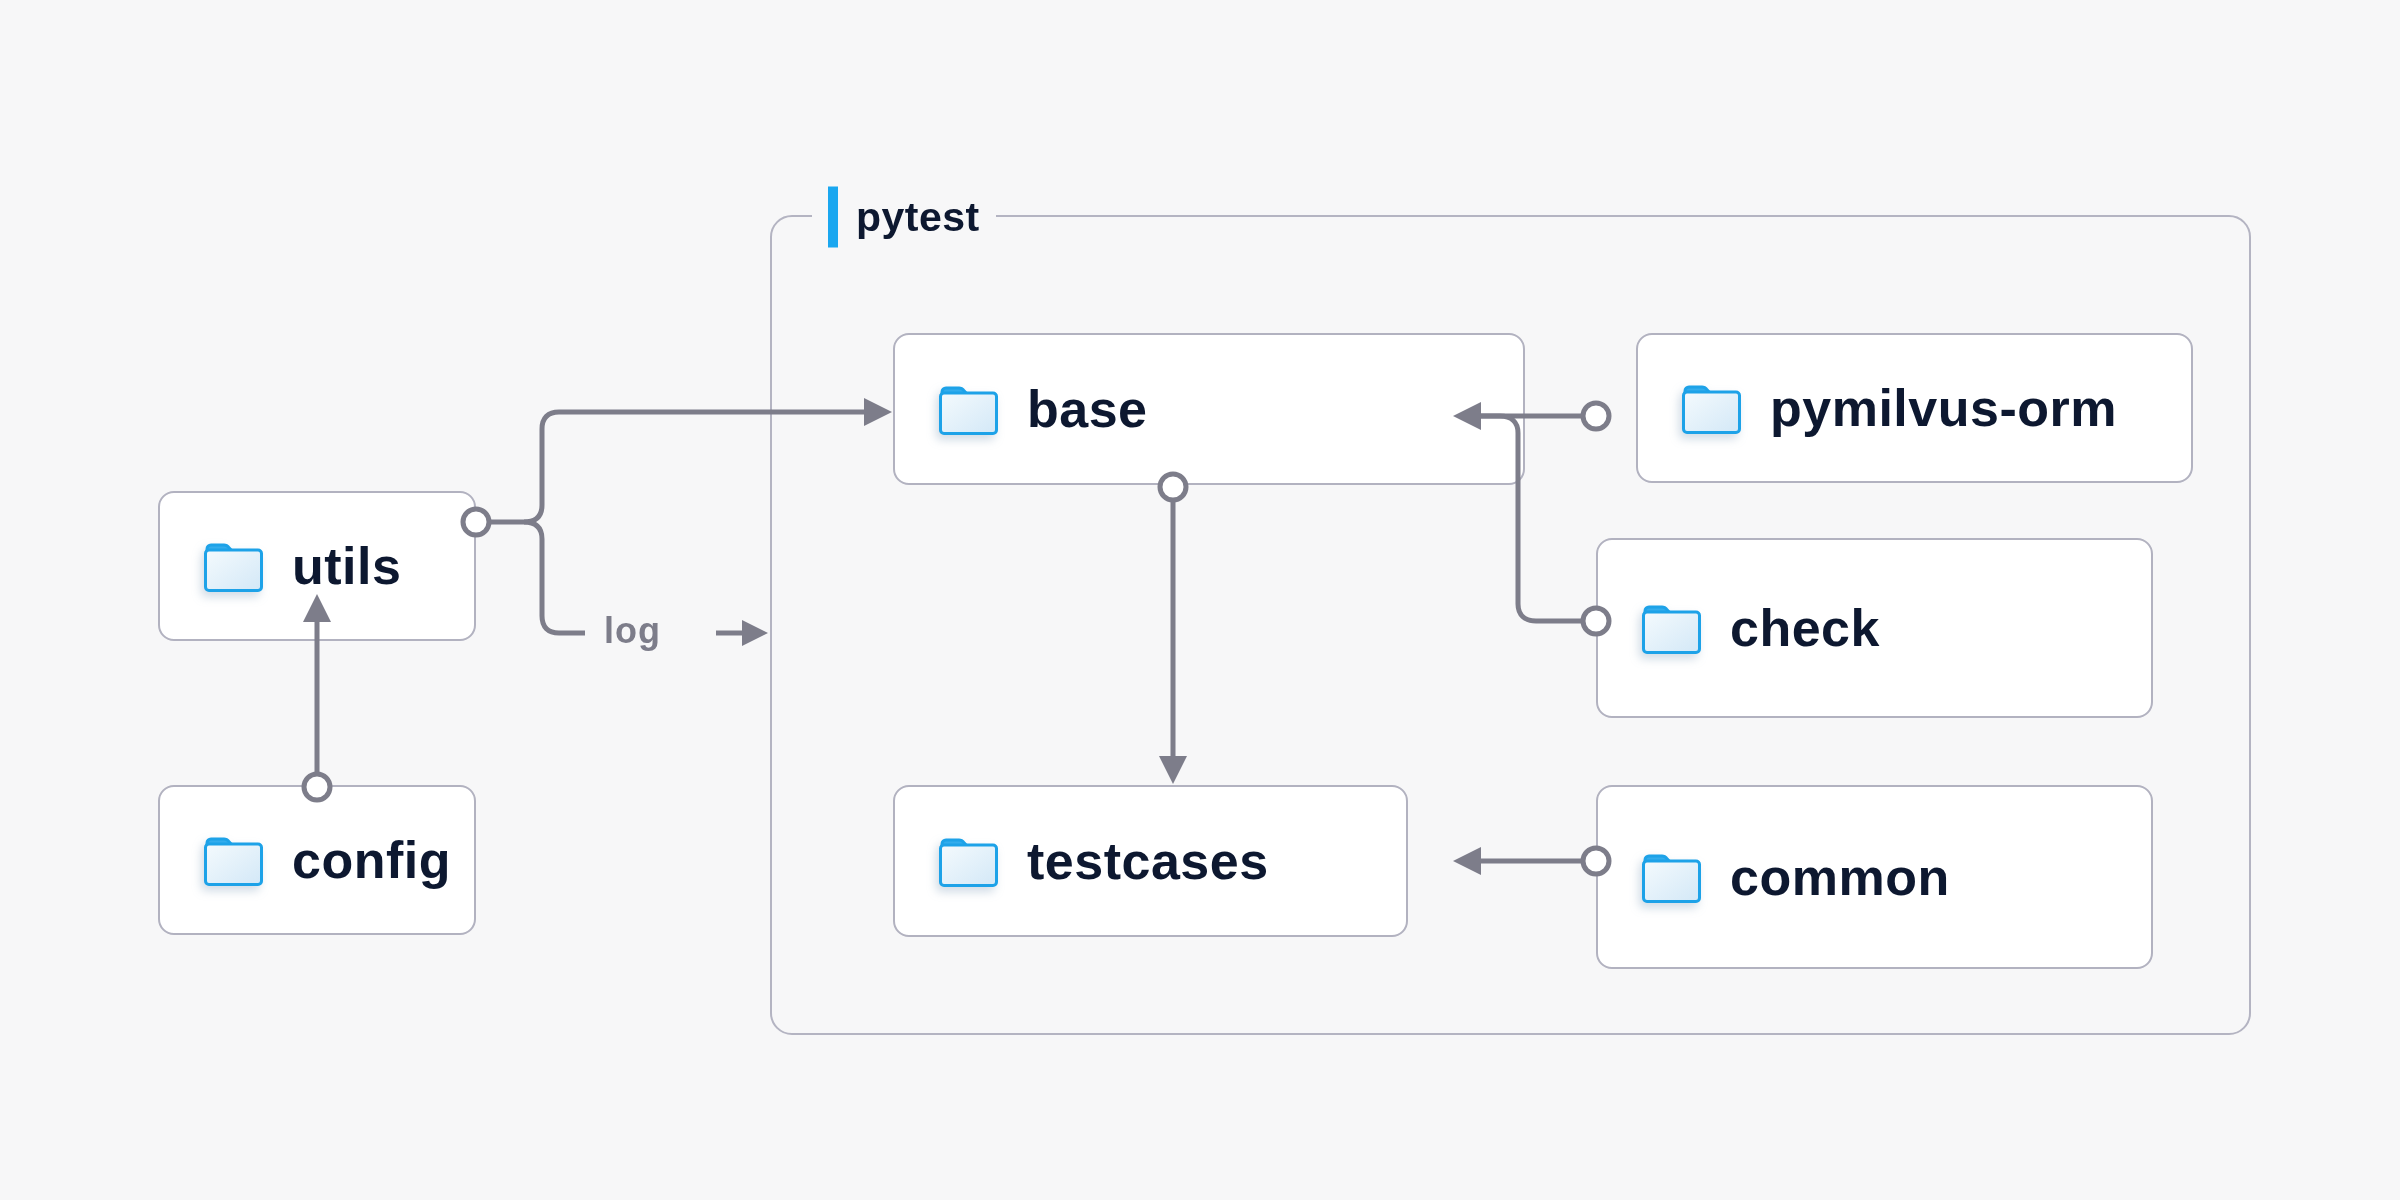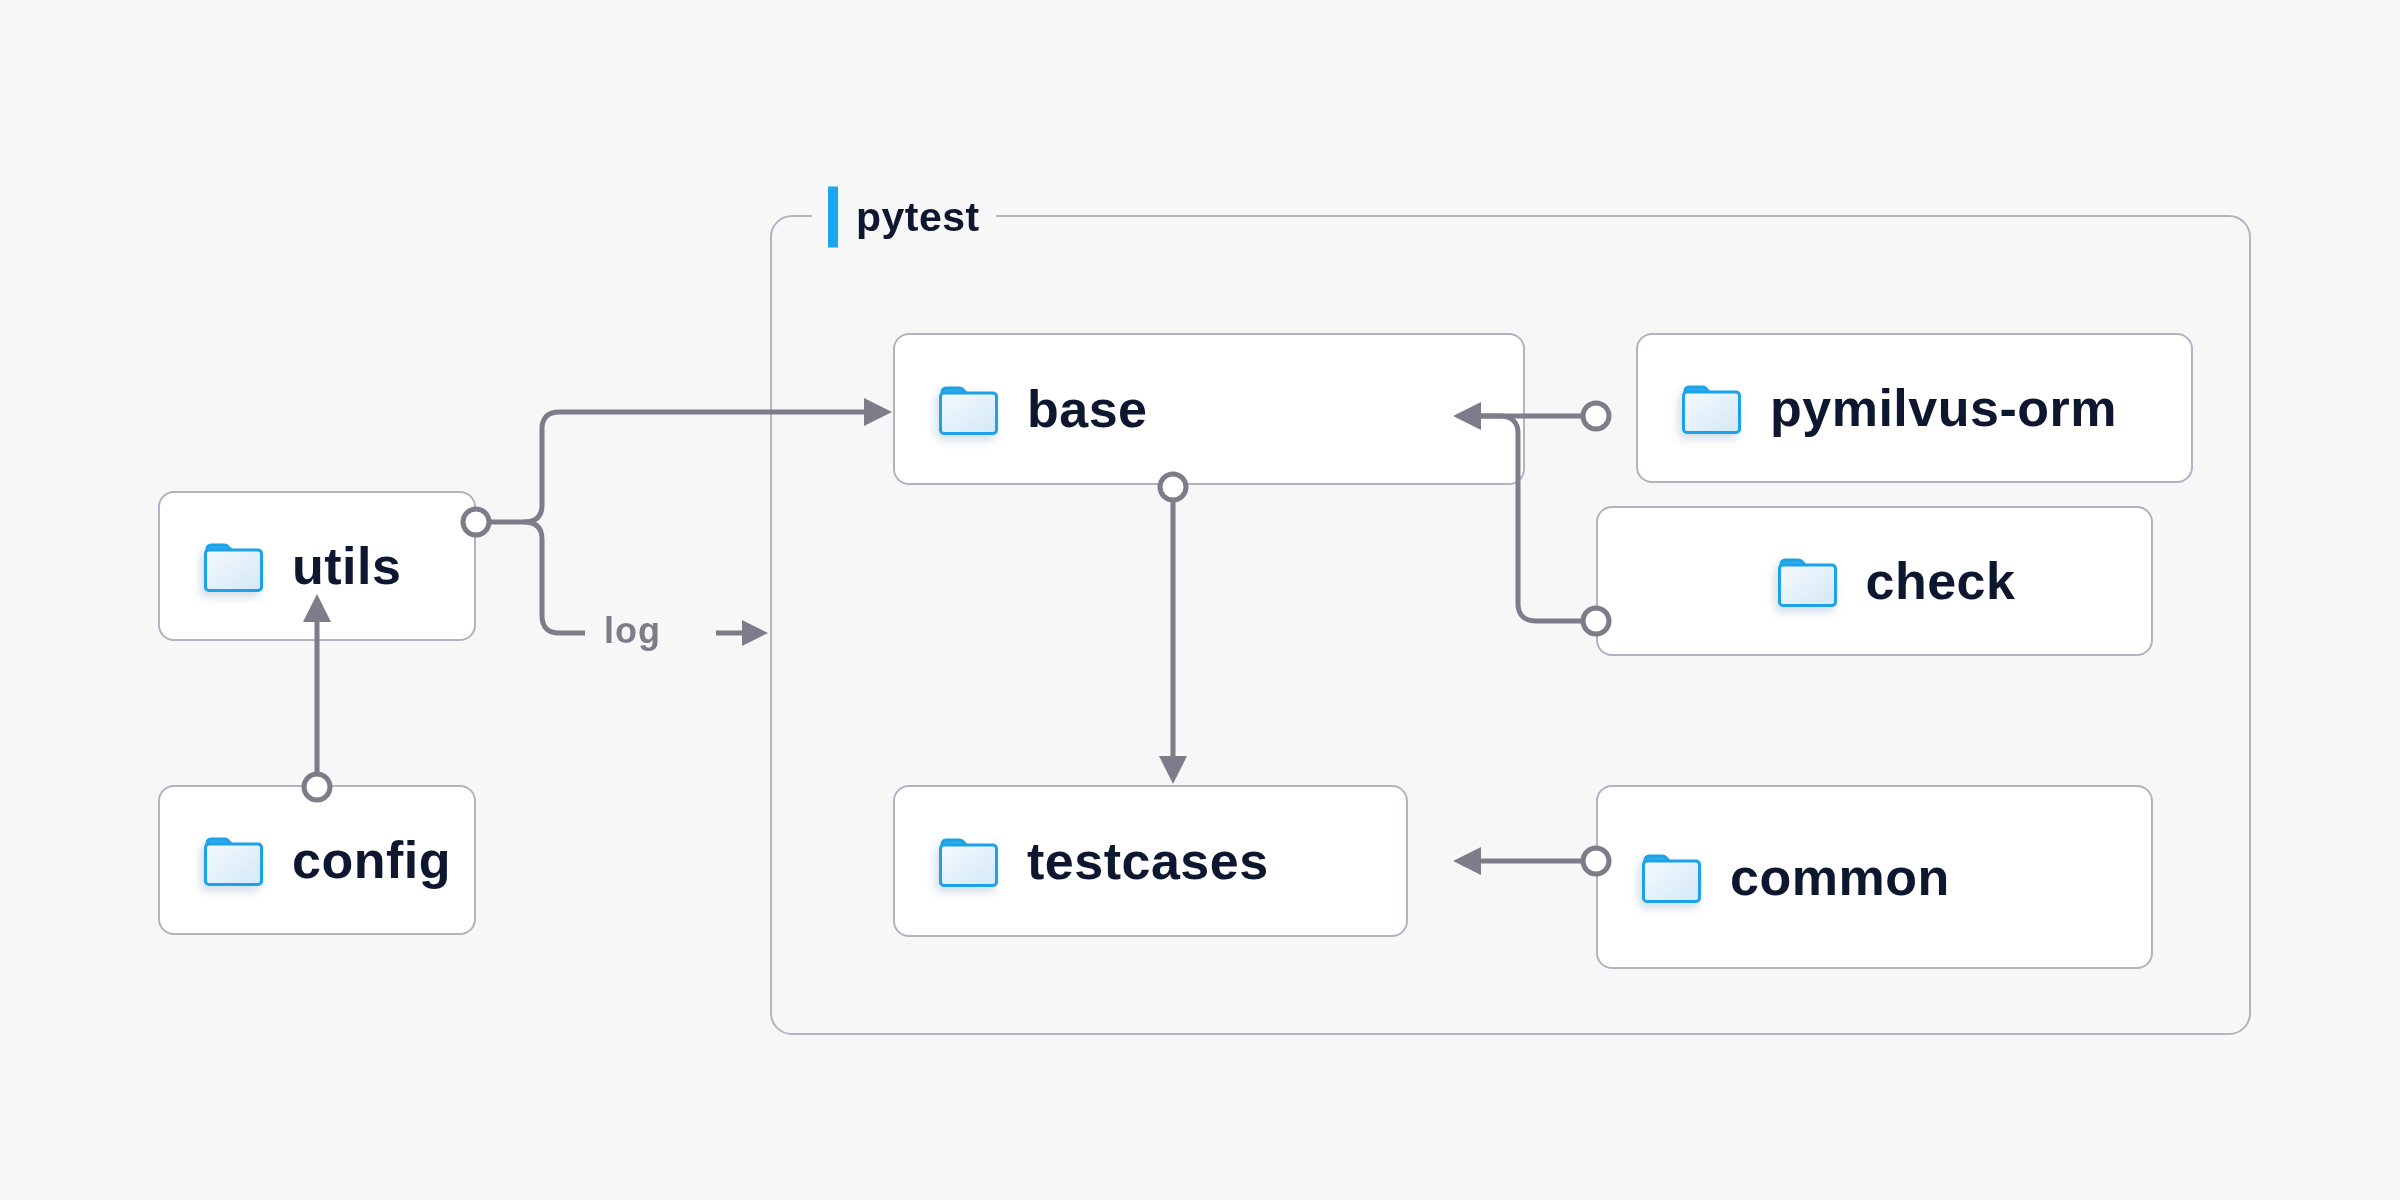--- a/index.html
+++ b/index.html
@@ -49,7 +49,7 @@
   .node-config   {left:158px; top:785px; width:318px; height:150px;}
   .node-base     {left:893px; top:333px; width:632px; height:152px;}
   .node-pymilvus {left:1636px;top:333px; width:557px; height:150px;}
-  .node-check    {left:1596px;top:506px; width:557px; height:150px;justify-content:center;}
+  .node-check    {left:1596px;top:538px; width:557px; height:180px;}
   .node-testcases{left:893px; top:785px; width:515px; height:152px;}
   .node-common   {left:1596px;top:785px; width:557px; height:184px;}
   .folder{display:inline-flex;flex:0 0 auto;}

